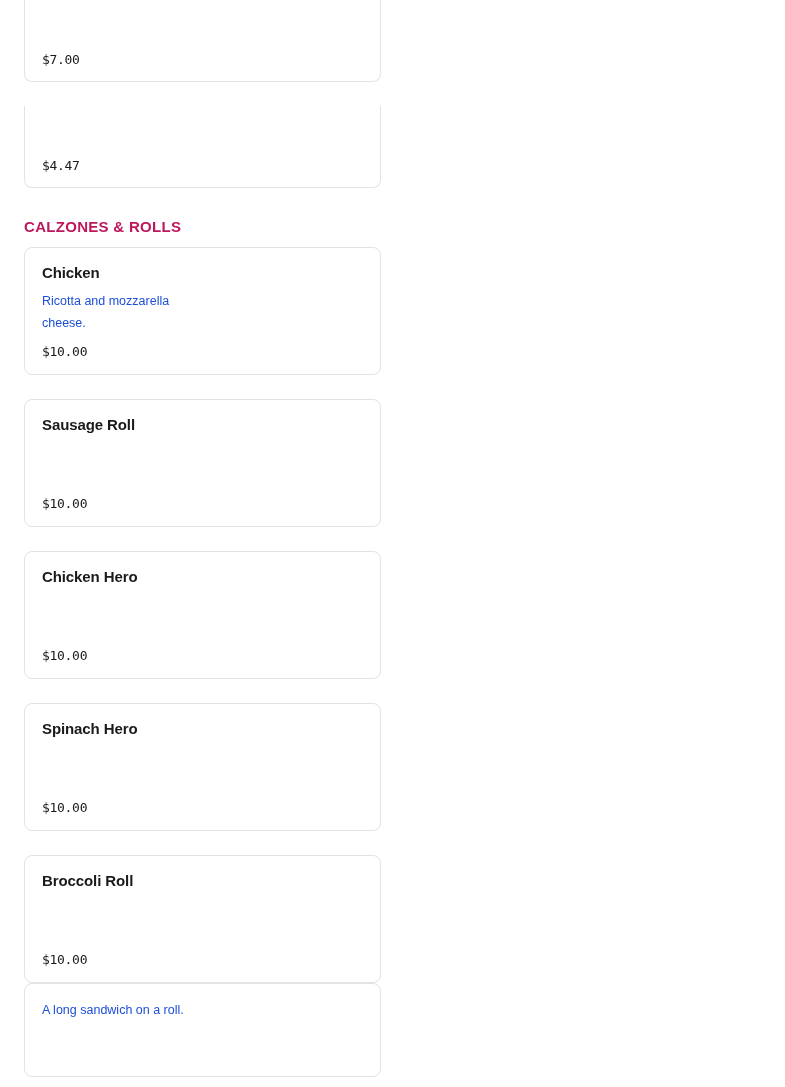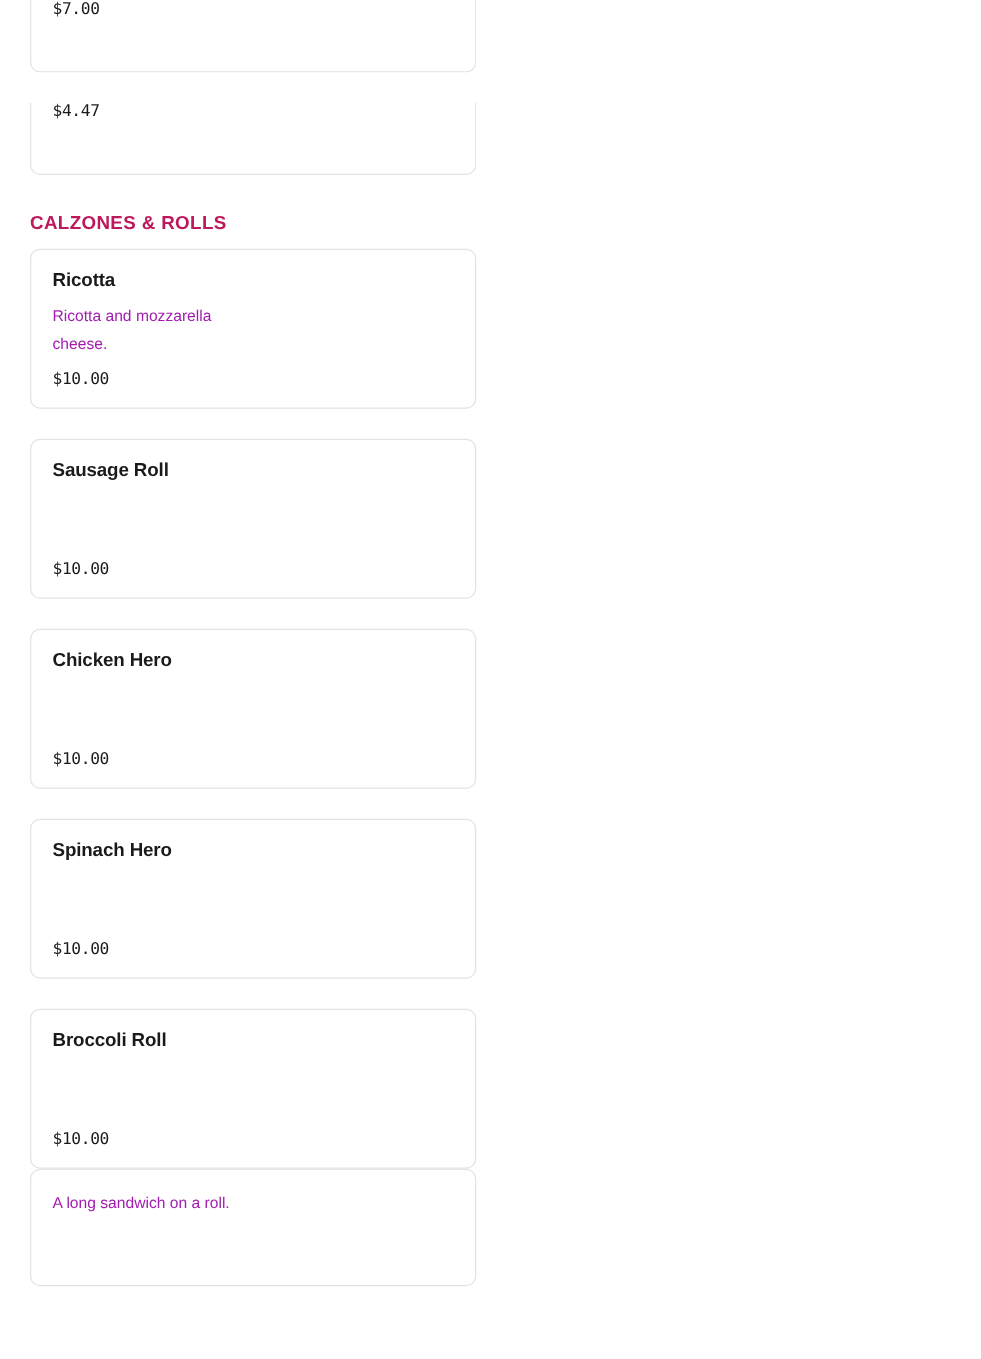--- a/index.html
+++ b/index.html
@@ -38,12 +38,12 @@
   }
 
   .card-top-cut {
-    height: 58px;
+    height: 82px;
     padding: 0 17px 14px 17px;
     border-top: none;
     border-radius: 0 0 8px 8px;
     display: flex;
-    align-items: flex-start;
+    align-items: flex-end;
   }
 
   .item-name {

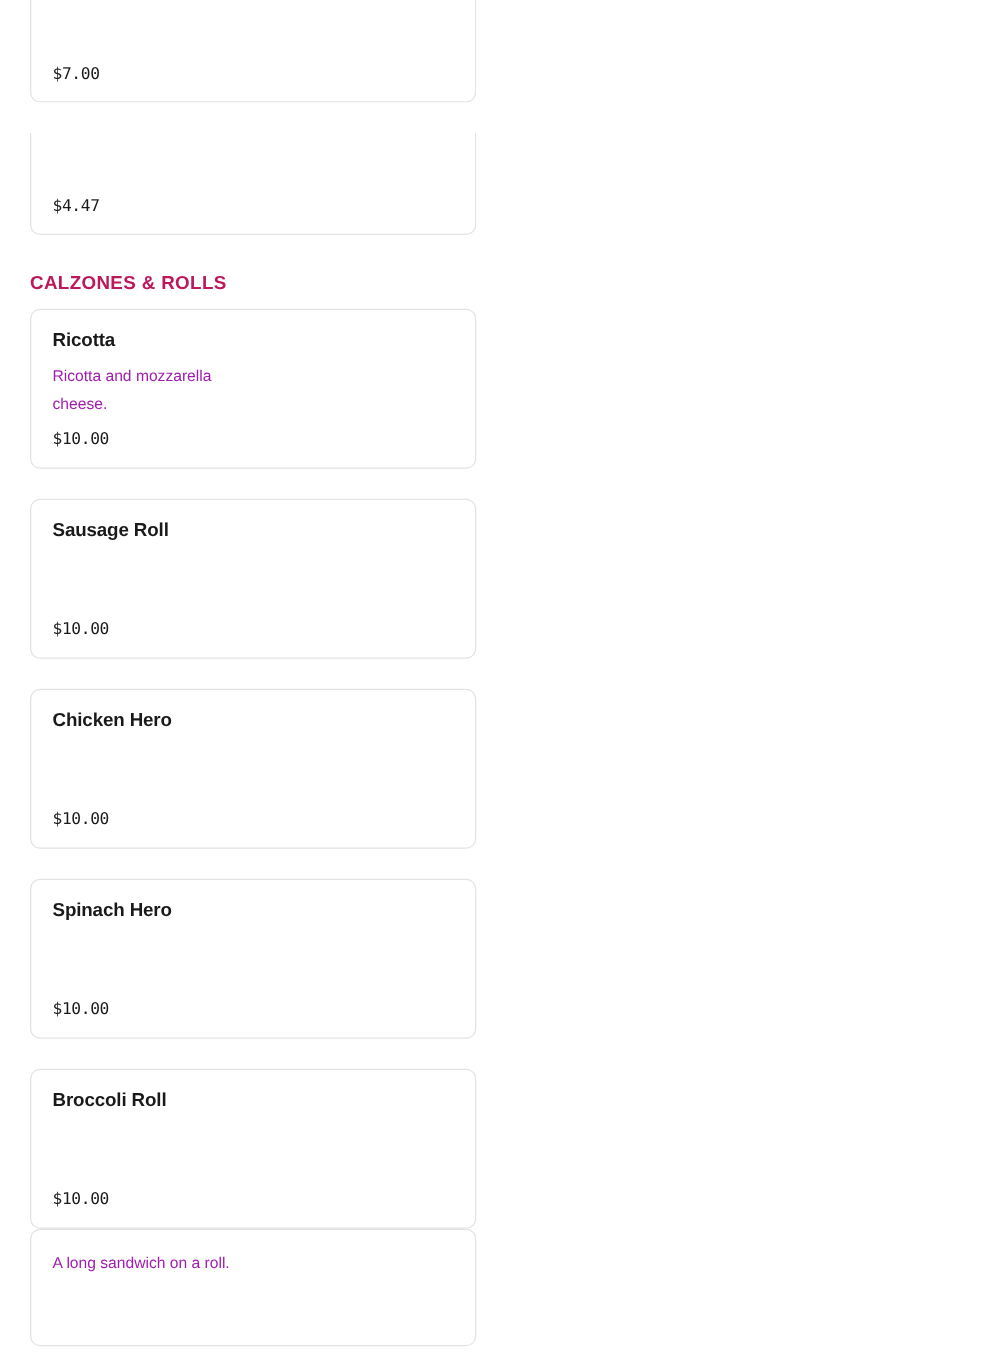--- a/index.html
+++ b/index.html
@@ -104,7 +104,7 @@
 
     <div class="card">
       <div class="card-body tall">
-        <p class="item-name">Ricotta</p>
+        <p class="item-name">Chicken</p>
         <p class="item-desc">Ricotta and mozzarella cheese.</p>
       </div>
       <span class="item-price">$10.00</span>

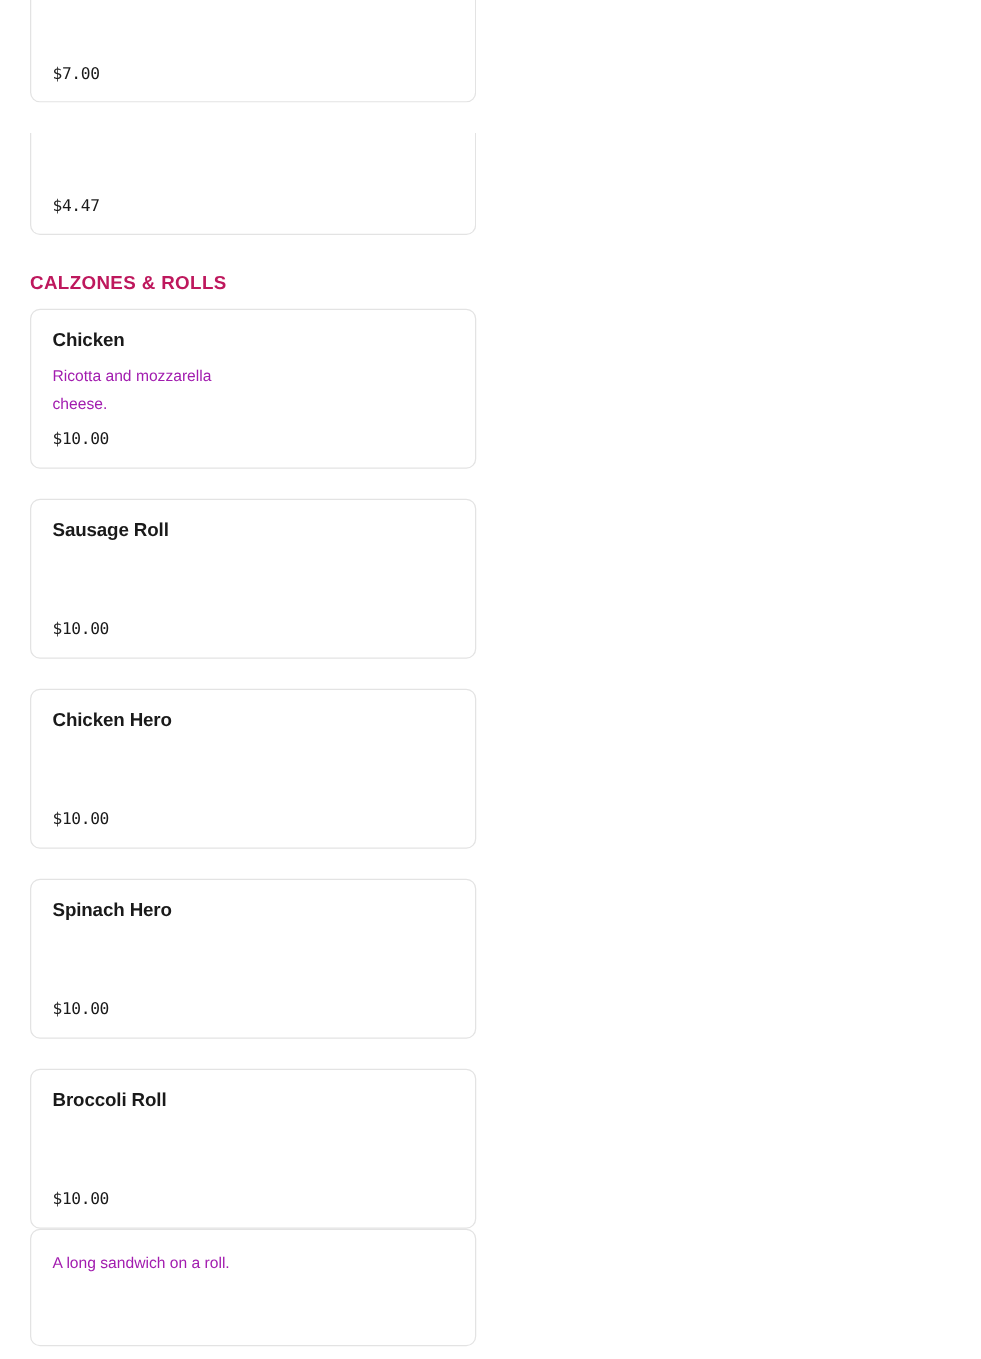--- a/index.html
+++ b/index.html
@@ -56,7 +56,7 @@
   }
   .item-desc {
     font-size: 12.5px;
-    color: #a21caf;
+    color: #1d4ed8;
     line-height: 1.75;
     margin: 0;
     max-width: 160px;

